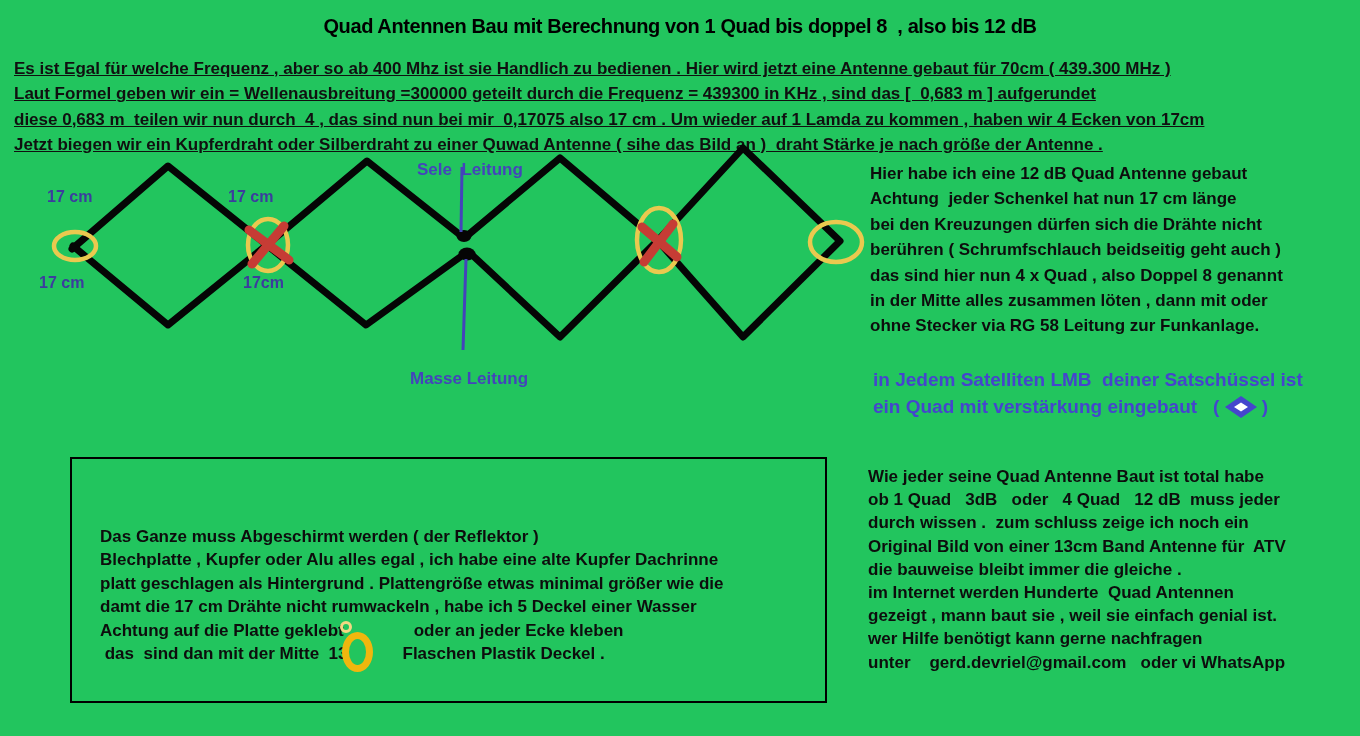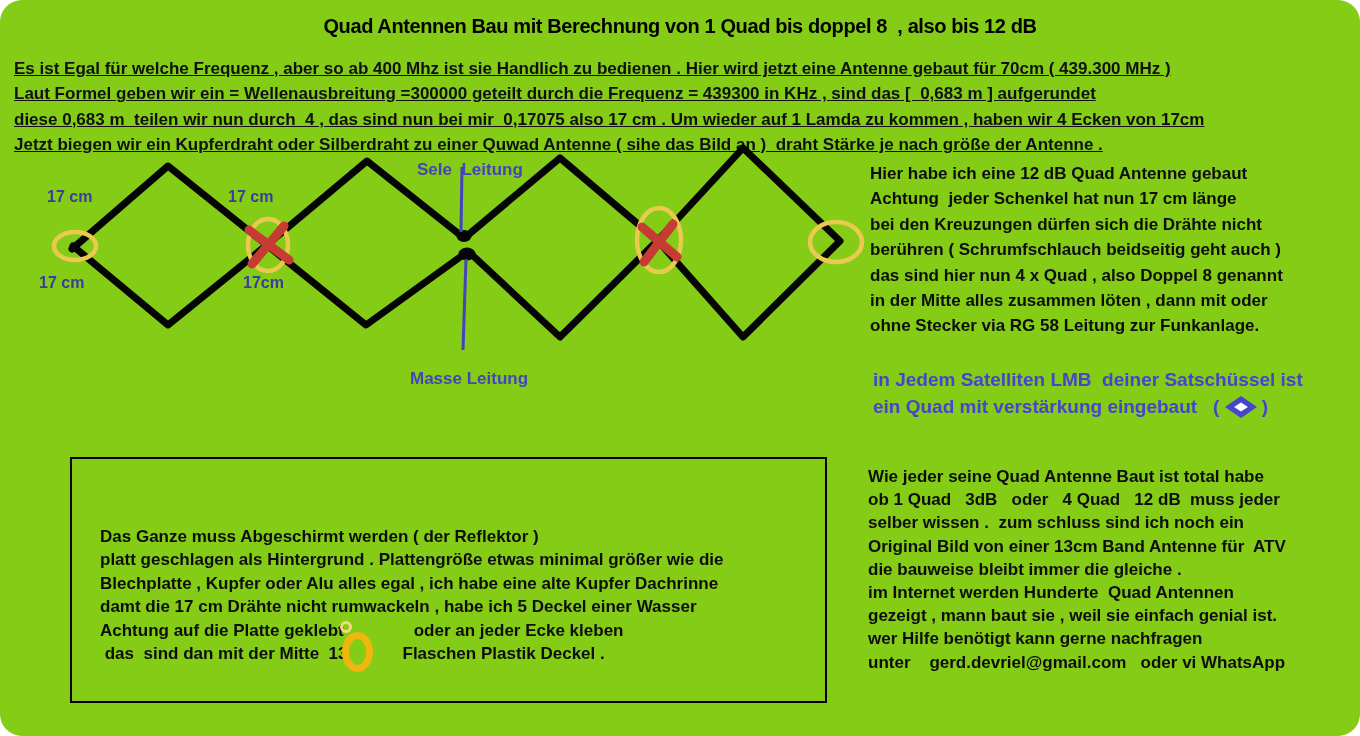--- a/index.html
+++ b/index.html
@@ -4,8 +4,8 @@
 <style>
   html,body{margin:0;padding:0;background:#fff;}
   #page{
-    position:relative;width:1360px;height:736px;background:#84cc16;overflow:hidden;
-    font-family:"Liberation Sans","DejaVu Sans",sans-serif;font-weight:bold;color:#0d0d0d;border-radius:22px;
+    position:relative;width:1360px;height:736px;background:#22c55e;overflow:hidden;
+    font-family:"Liberation Sans","DejaVu Sans",sans-serif;font-weight:bold;color:#0d0d0d;
   }
   .abs{position:absolute;}
   .pre{white-space:pre;}

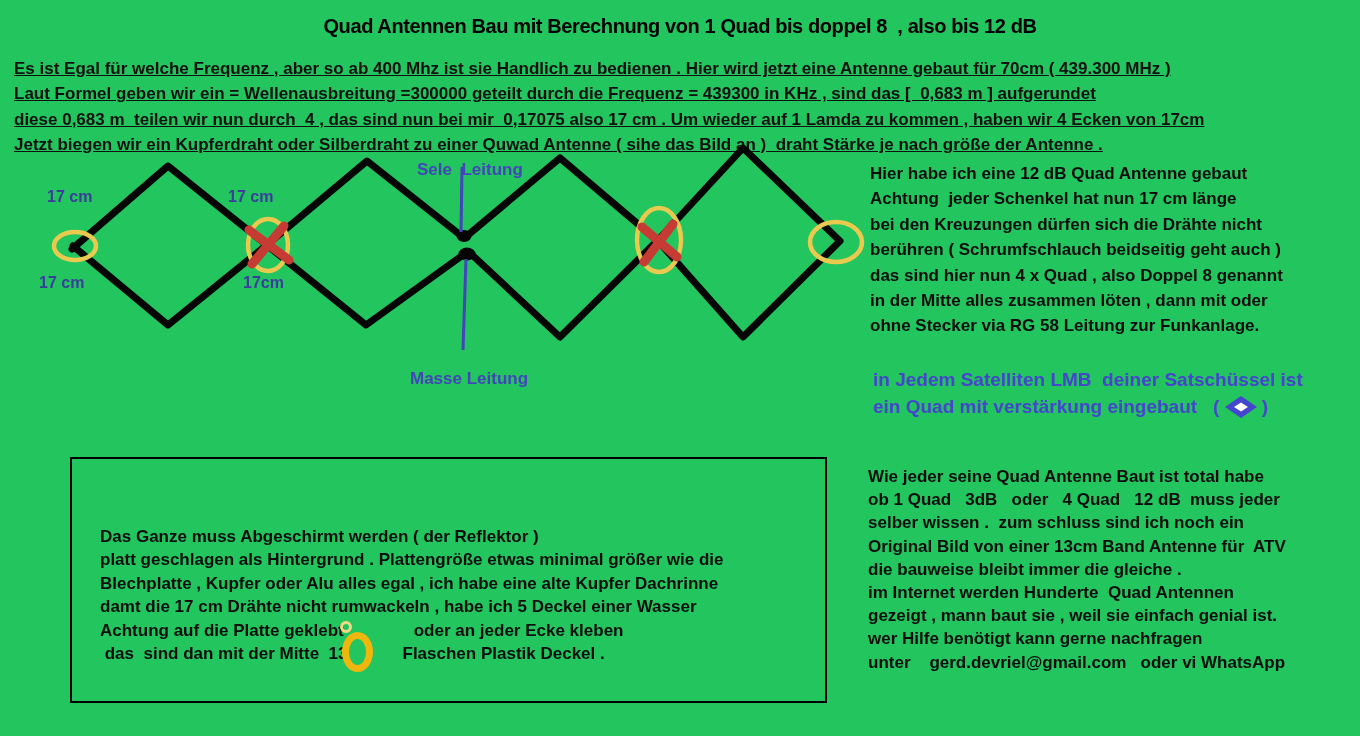--- a/index.html
+++ b/index.html
@@ -114,7 +114,7 @@
   <div id="block-c" class="abs">
     <div class="pre">Wie jeder seine Quad Antenne Baut ist total habe</div>
     <div class="pre">ob 1 Quad   3dB   oder   4 Quad   12 dB  muss jeder</div>
-    <div class="pre">selber wissen .  zum schluss sind ich noch ein</div>
+    <div class="pre">durch wissen .  zum schluss zeige ich noch ein</div>
     <div class="pre">Original Bild von einer 13cm Band Antenne für  ATV</div>
     <div class="pre">die bauweise bleibt immer die gleiche .</div>
     <div class="pre">im Internet werden Hunderte  Quad Antennen</div>

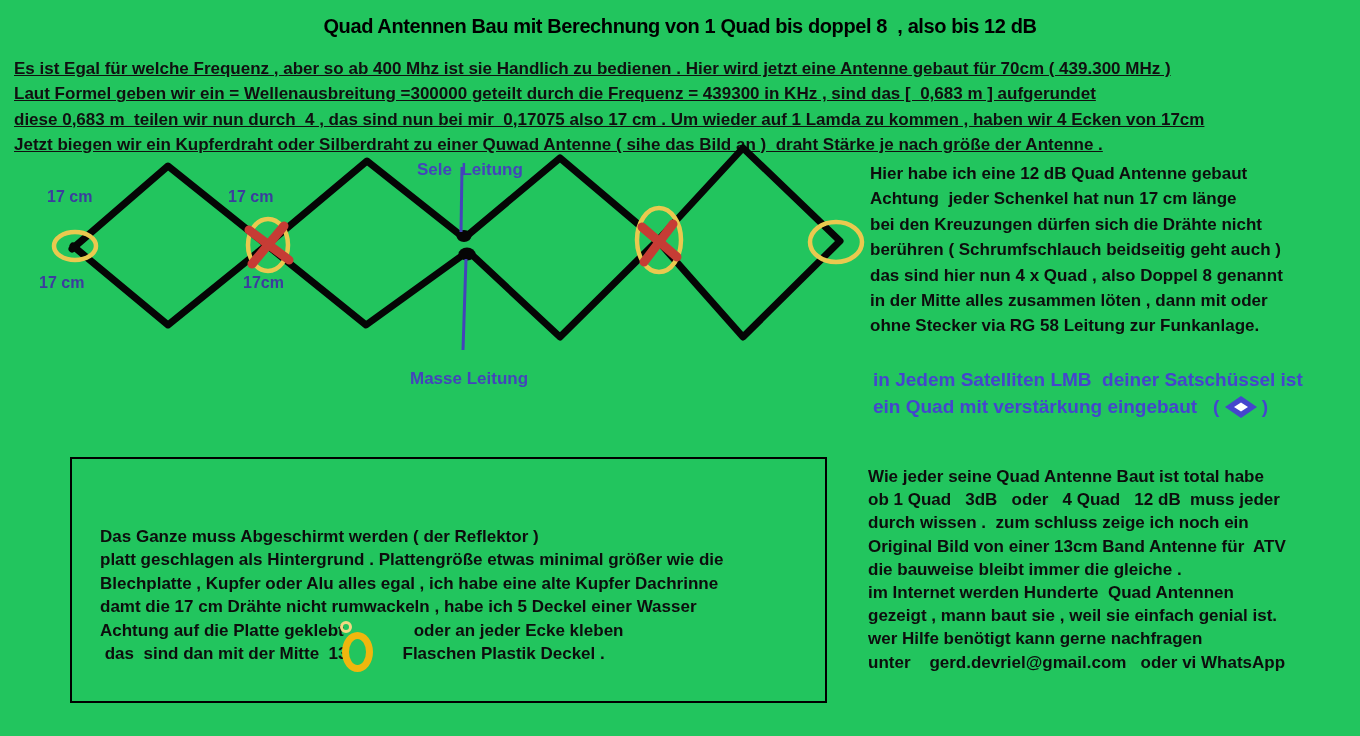--- a/index.html
+++ b/index.html
@@ -126,8 +126,8 @@
   <div id="reflector-box" class="abs">
     <div id="box-text">
       <div class="pre">Das Ganze muss Abgeschirmt werden ( der Reflektor )</div>
+      <div class="pre">Blechplatte , Kupfer oder Alu alles egal , ich habe eine alte Kupfer Dachrinne</div>
       <div class="pre">platt geschlagen als Hintergrund . Plattengröße etwas minimal größer wie die</div>
-      <div class="pre">Blechplatte , Kupfer oder Alu alles egal , ich habe eine alte Kupfer Dachrinne</div>
       <div class="pre">damt die 17 cm Drähte nicht rumwackeln , habe ich 5 Deckel einer Wasser</div>
       <div>
         <span class="pre">Achtung auf die Platte geklebt</span><span class="spacer" style="width:70px;"></span><span class="pre">oder an jeder Ecke kleben</span>

